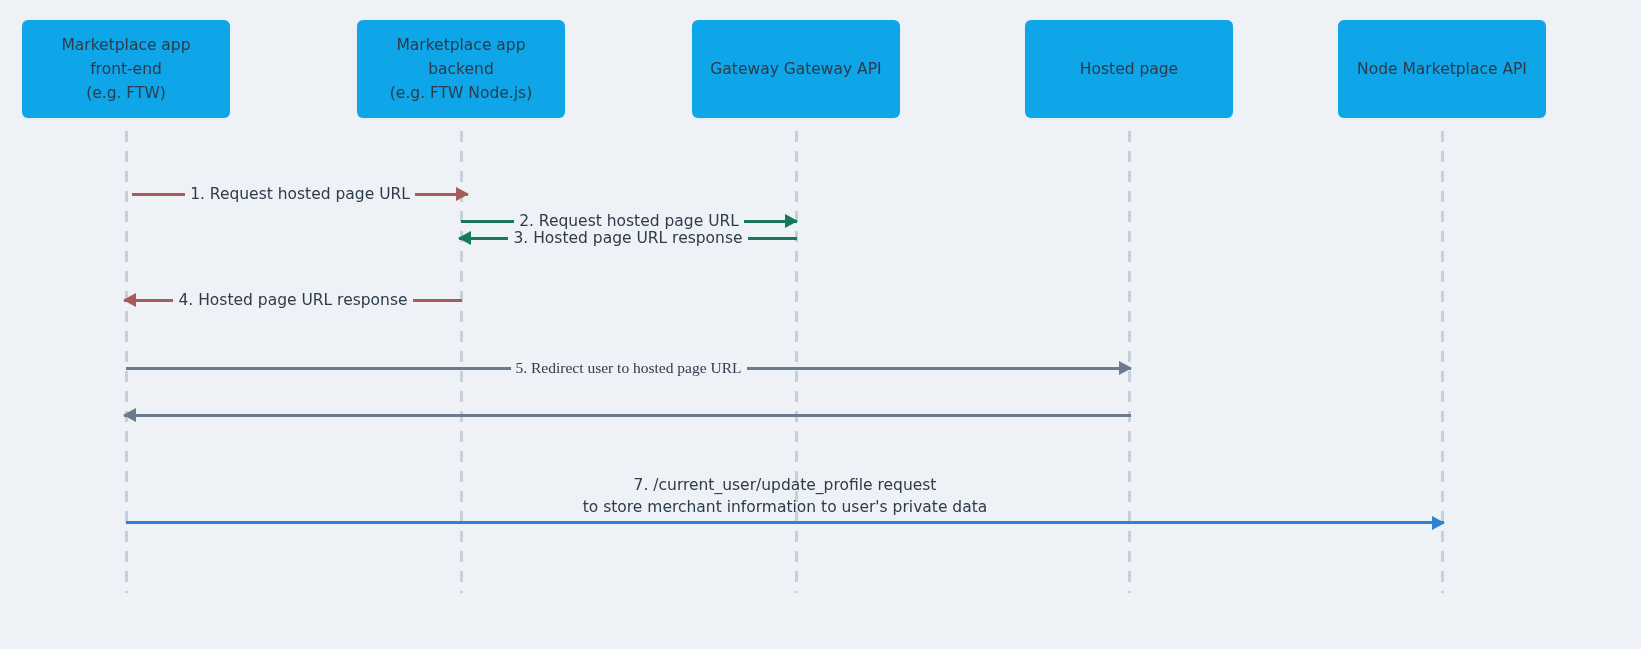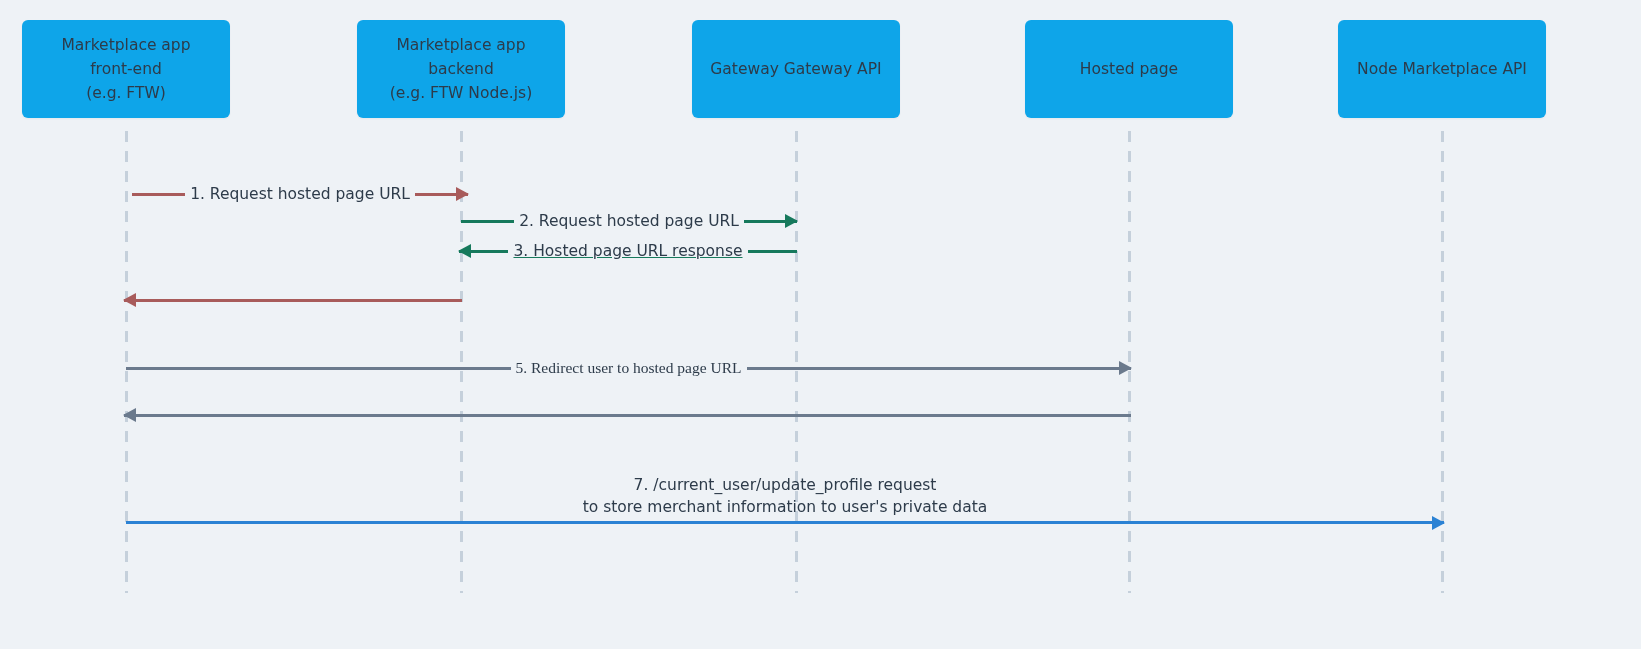--- a/index.html
+++ b/index.html
@@ -154,7 +154,7 @@
         <div class="head head-right"></div>
       </div>
     </div>
-    <div class="message" style="left: 459px; top: 235px; width: 338px; height: 32px; color: rgb(22, 121, 92); text-decoration: underline;">
+    <div class="message" style="left: 459px; top: 222px; width: 338px; height: 32px; color: rgb(22, 121, 92);">
       <div class="msg-line" style="background: rgb(22, 121, 92);">
         <div class="head head-left"></div>
       </div>

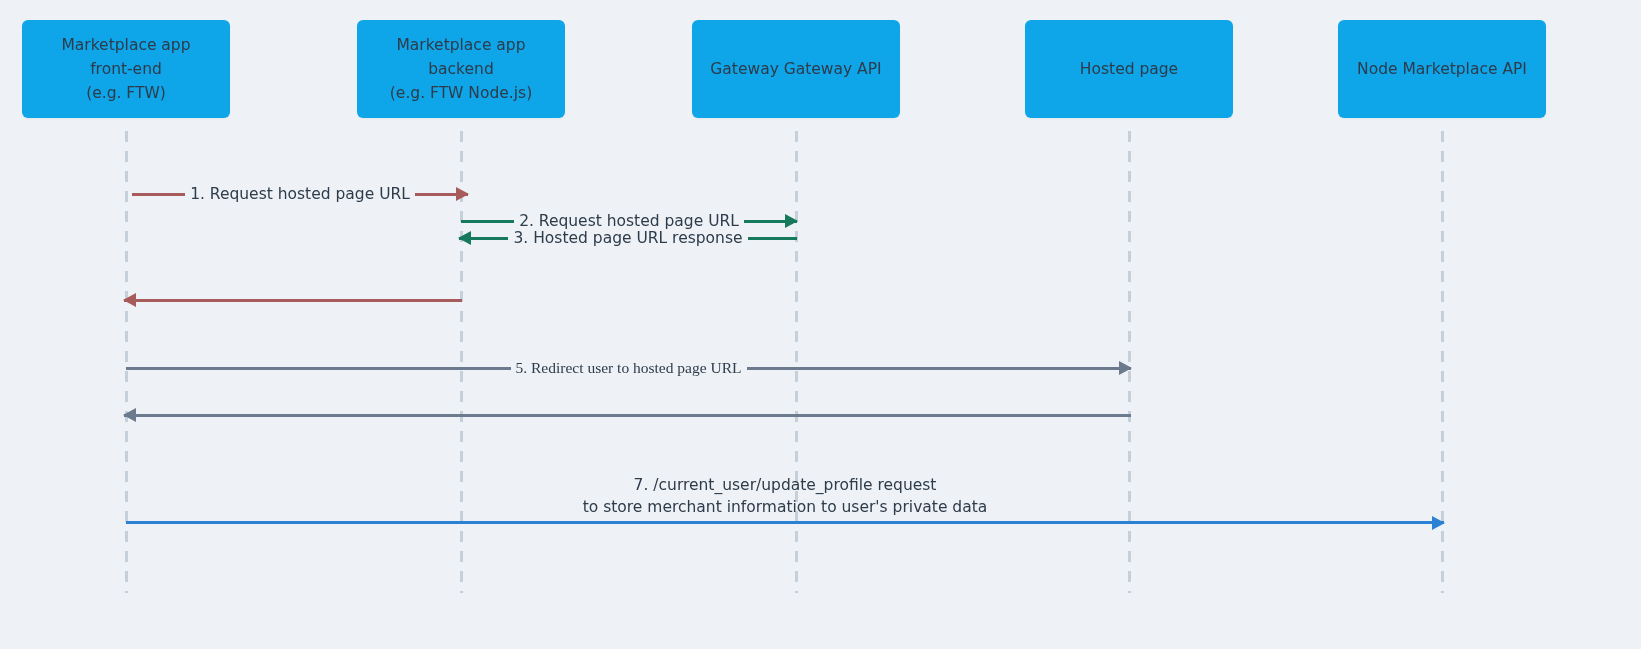--- a/index.html
+++ b/index.html
@@ -165,6 +165,7 @@
       <div class="msg-line" style="background: rgb(168, 91, 91);">
         <div class="head head-left"></div>
       </div>
+      <div class="msg-text">4. Hosted page URL response</div>
       <div class="msg-line" style="background: rgb(168, 91, 91);"></div>
     </div>
     <div class="message" style="left: 126px; top: 352px; width: 1005px; height: 32px; color: rgb(107, 122, 141); font-family: Liberation Serif, serif;">

